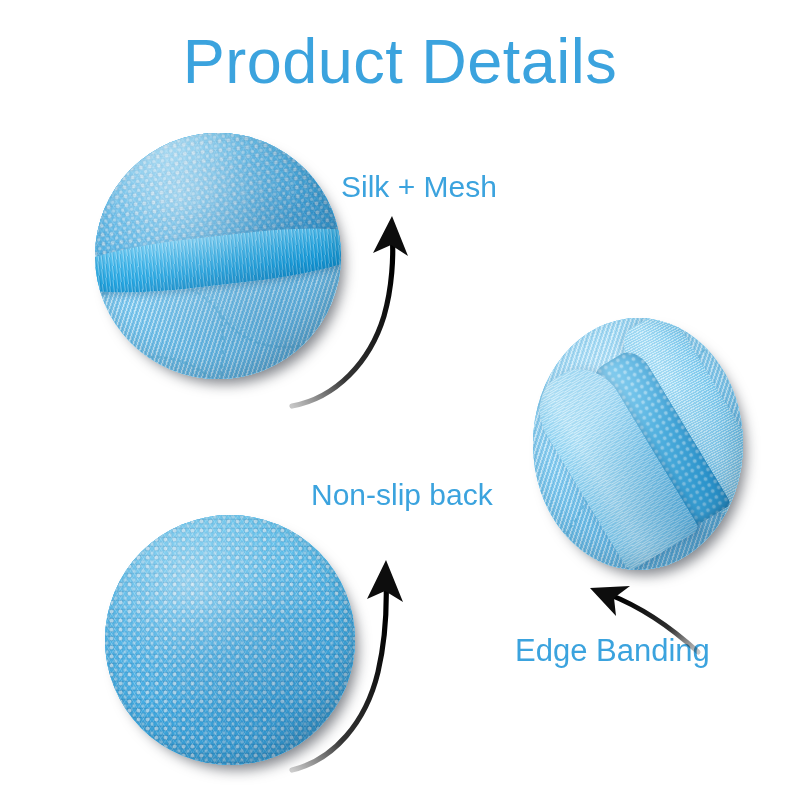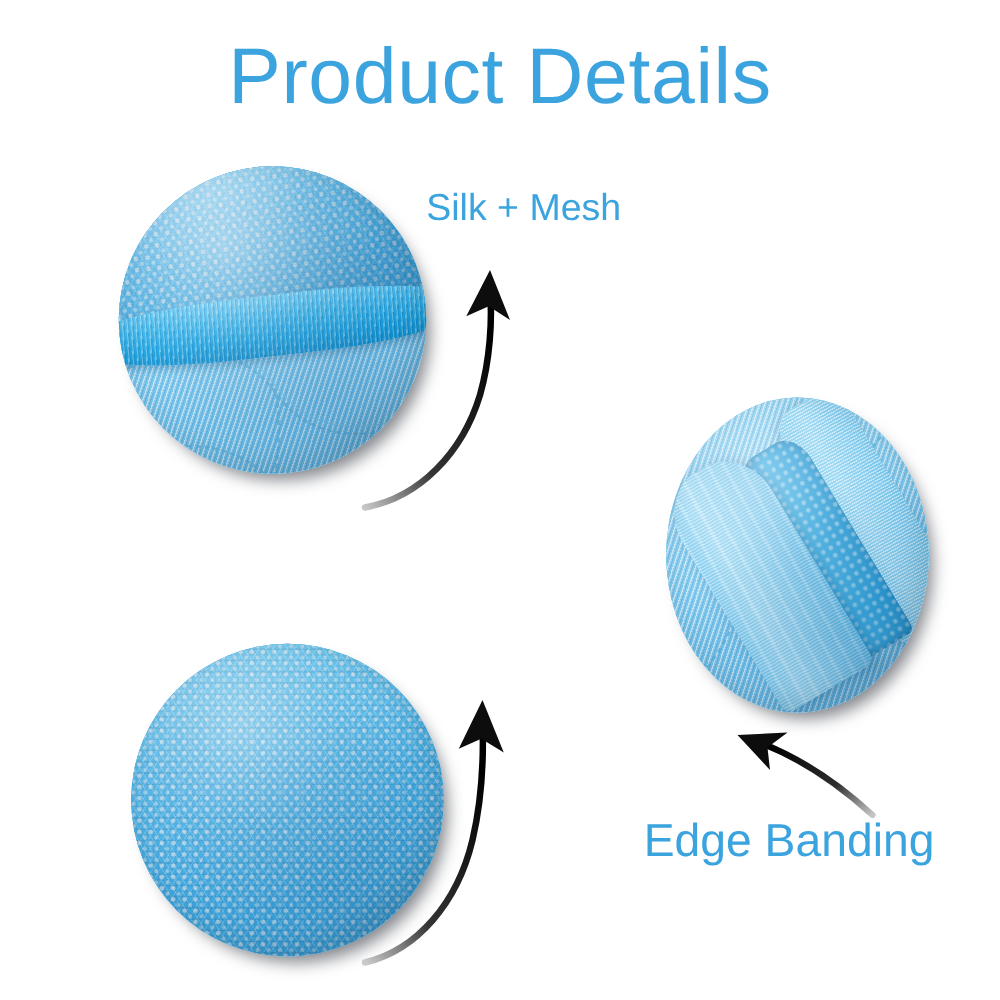--- a/index.html
+++ b/index.html
@@ -42,7 +42,7 @@
     white-space: nowrap;
     line-height: 1.2;
   }
-  .label-silk-mesh { left: 341px; top: 149px; }
+  .label-silk-mesh { left: 341px; top: 169px; }
   .label-nonslip   { left: 311px; top: 477px; }
   .label-meshbr    { left: 311px; top: 526px; }
   .label-edge      { left: 515px; top: 651px; font-size: 37px; }

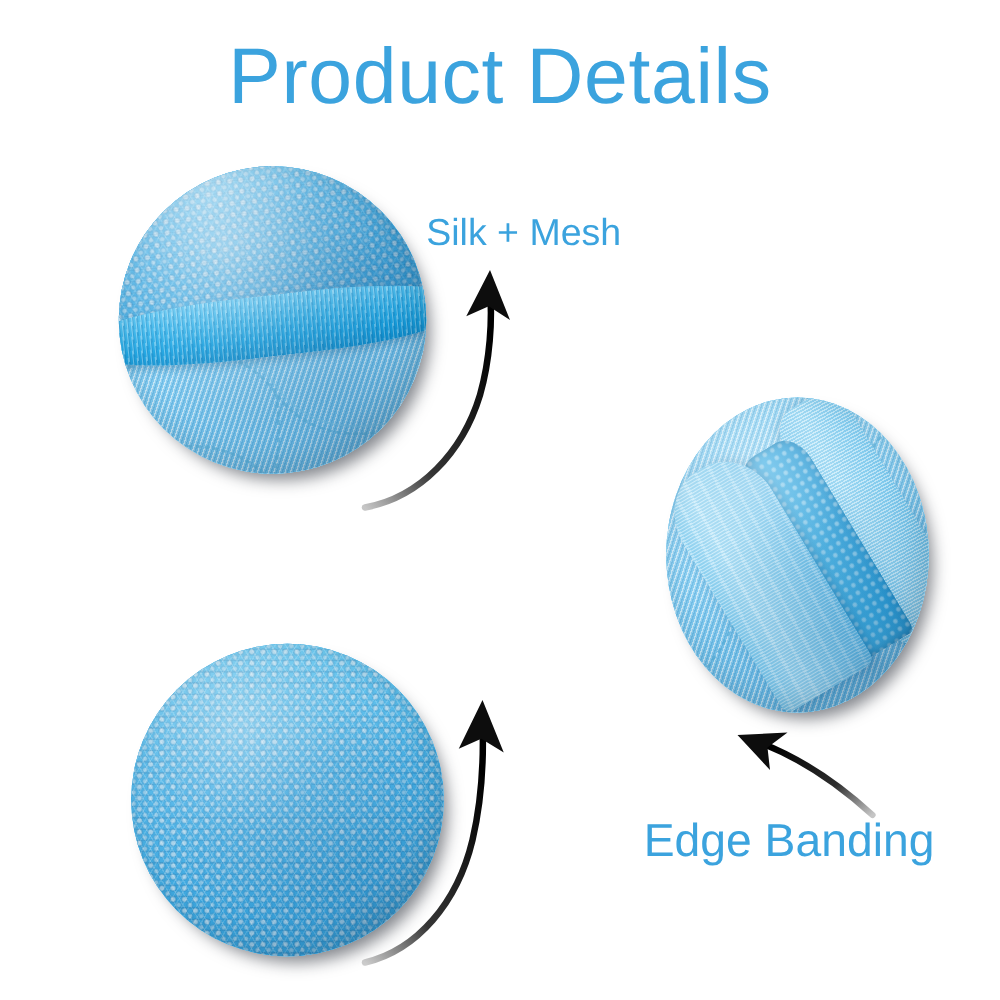--- a/index.html
+++ b/index.html
@@ -331,6 +331,7 @@
     <div class="tex-sheen"></div>
   </div>
 
+  <div class="label label-nonslip">Non-slip back</div>
 
 
   <div class="arrow" id="arrow-mesh-breathable">

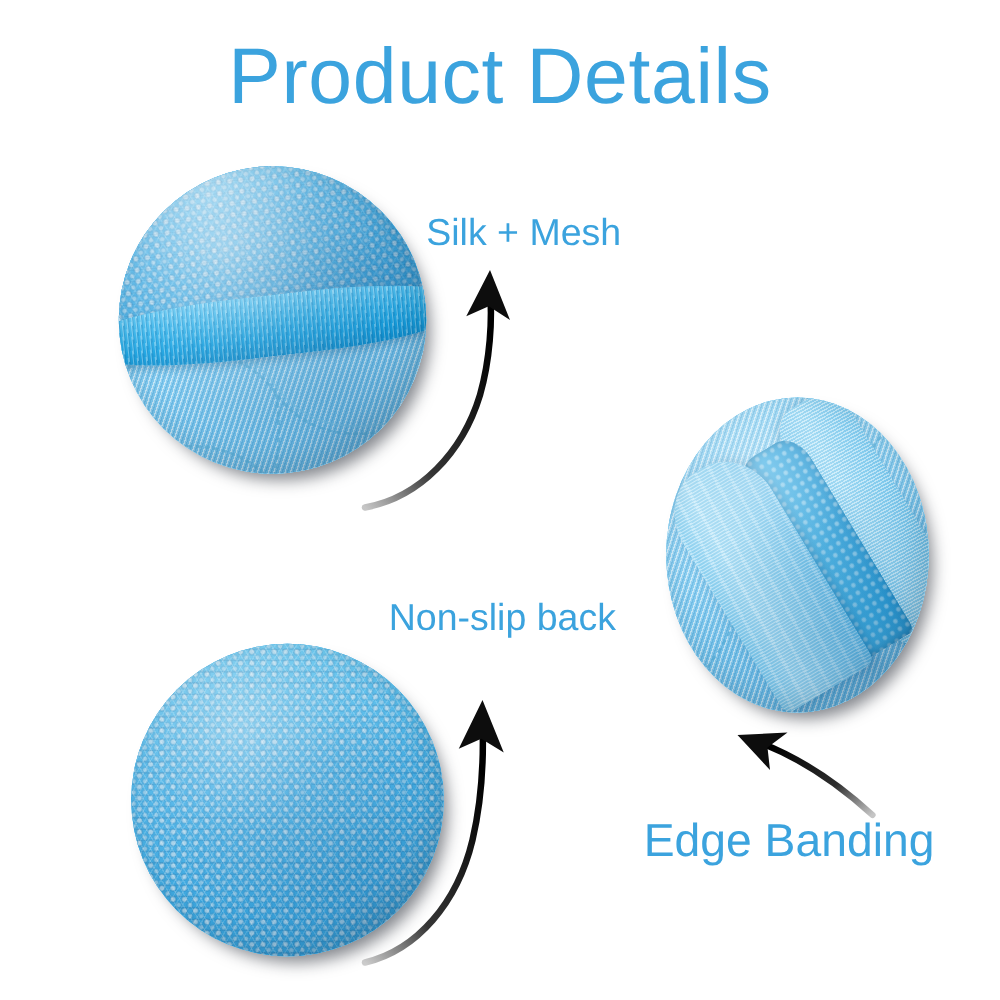--- a/index.html
+++ b/index.html
@@ -45,7 +45,7 @@
   .label-silk-mesh { left: 341px; top: 169px; }
   .label-nonslip   { left: 311px; top: 477px; }
   .label-meshbr    { left: 311px; top: 526px; }
-  .label-edge      { left: 515px; top: 651px; font-size: 37px; }
+  .label-edge      { left: 515px; top: 632px; font-size: 31px; }
 
   
   .photo {

